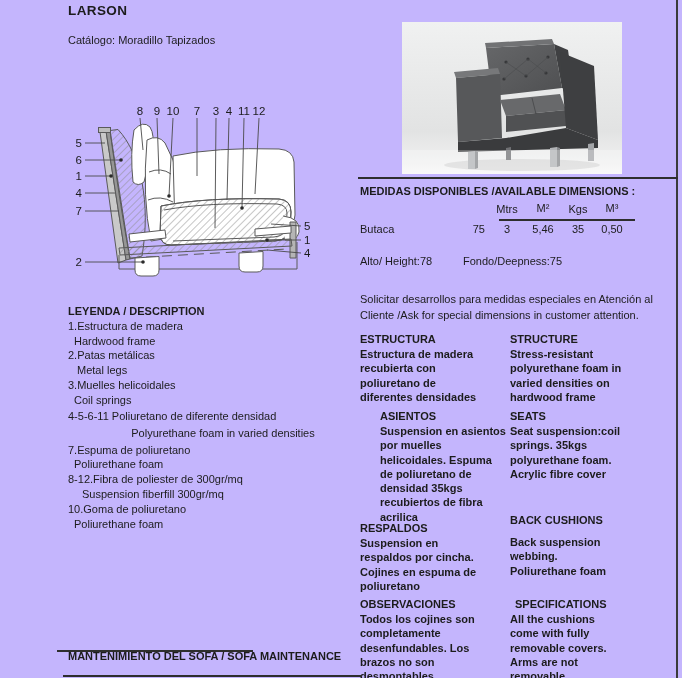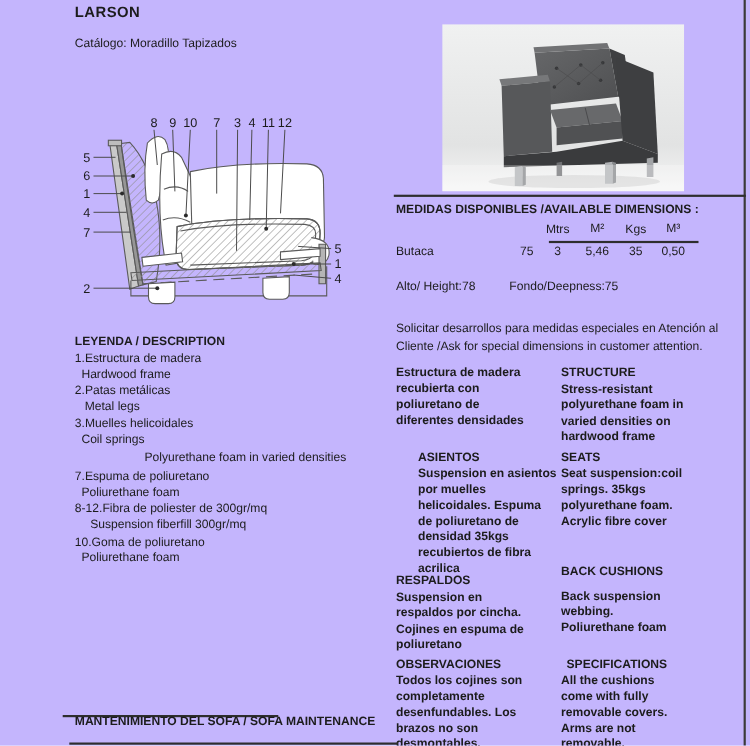--- a/index.html
+++ b/index.html
@@ -213,6 +213,7 @@
   </div>
 
   <div class="abs spec" style="left:360px;top:332px;">
+    <div class="sh">ESTRUCTURA</div>
     <div class="sb">Estructura de madera
 recubierta con
 poliuretano de

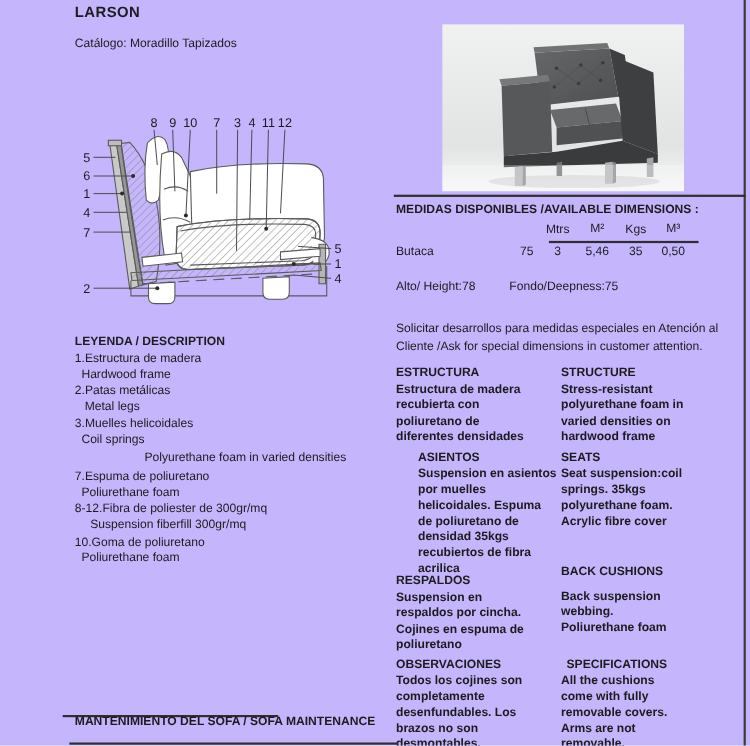--- a/index.html
+++ b/index.html
@@ -203,6 +203,7 @@
     <div class="legend-line ind2">Metal legs</div>
     <div class="legend-line ind0">3.Muelles helicoidales</div>
     <div class="legend-line ind1">Coil springs</div>
+    <div class="legend-line ind0" style="margin-top:2px;">4-5-6-11 Poliuretano de diferente densidad</div>
     <div class="legend-line ind3" style="margin-top:2px;text-align:center;">Polyurethane foam in varied densities</div>
     <div class="legend-line ind0" style="margin-top:2px;">7.Espuma de poliuretano</div>
     <div class="legend-line ind1">Poliurethane foam</div>

